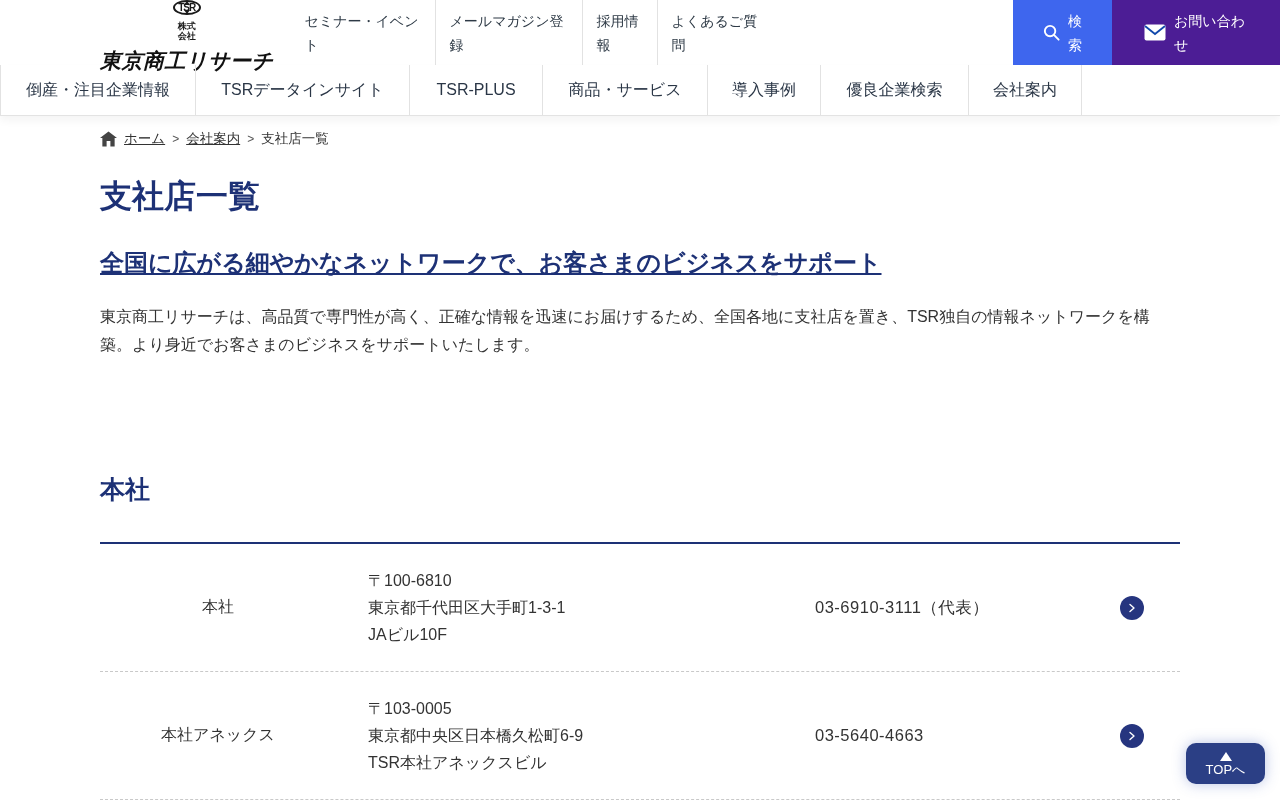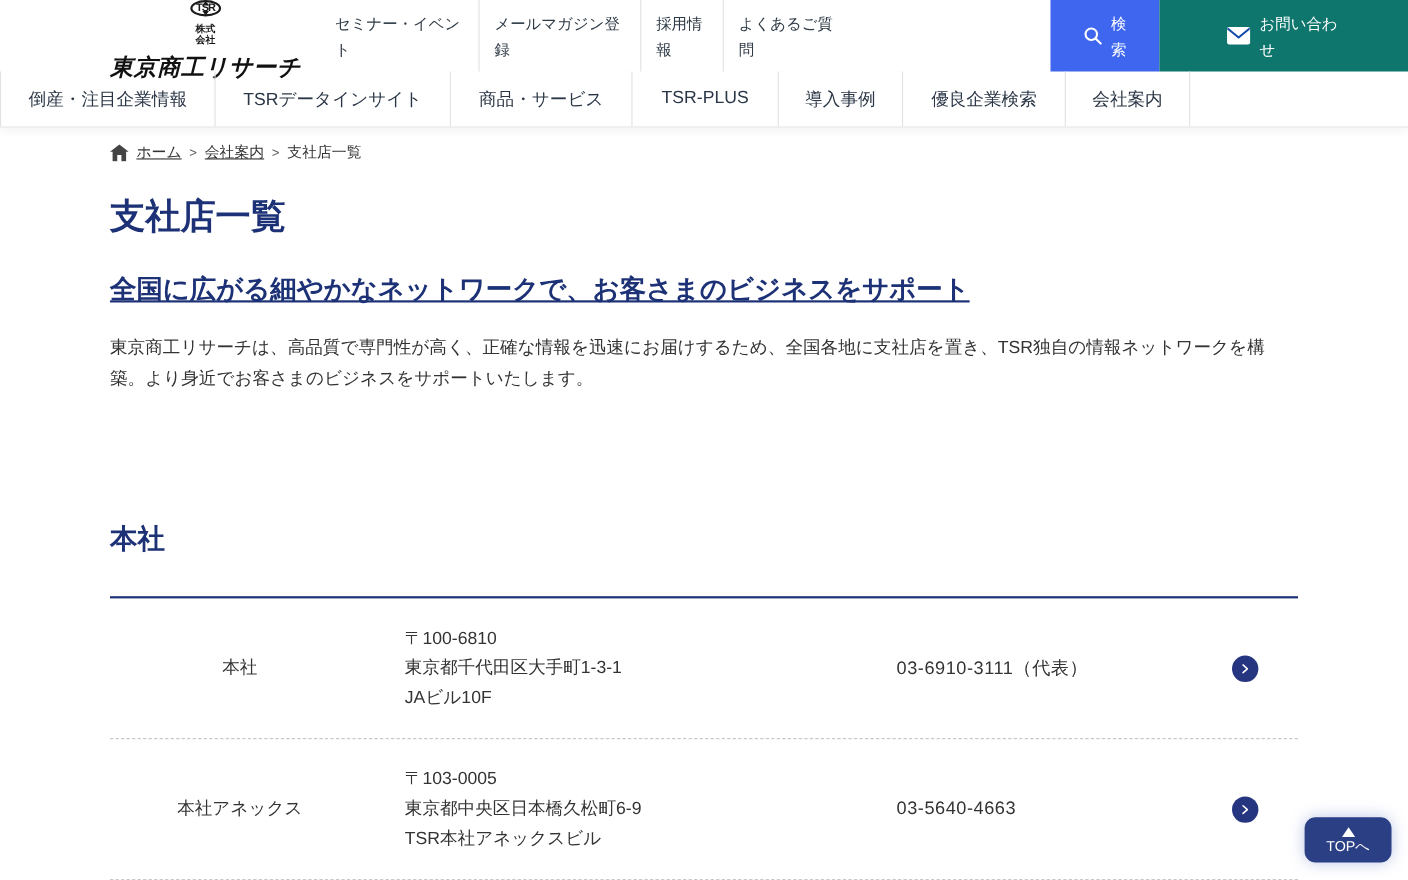--- a/index.html
+++ b/index.html
@@ -34,7 +34,7 @@
   .btn-search { width: 99px; background: #3E66EE; color: #fff; border: none; cursor: pointer;
     display: flex; align-items: center; justify-content: center; gap: 6px; }
   .btn-search span { width: 16px; font-size: 14px; line-height: 24px; text-align: center; }
-  .btn-contact { width: 226px; background: #0f766e; color: #fff; border: none; cursor: pointer;
+  .btn-contact { width: 168px; background: #4c1d95; color: #fff; border: none; cursor: pointer;
     display: flex; align-items: center; justify-content: center; gap: 8px; }
   .btn-contact span { width: 74px; font-size: 14px; line-height: 24px; text-align: left; }
 

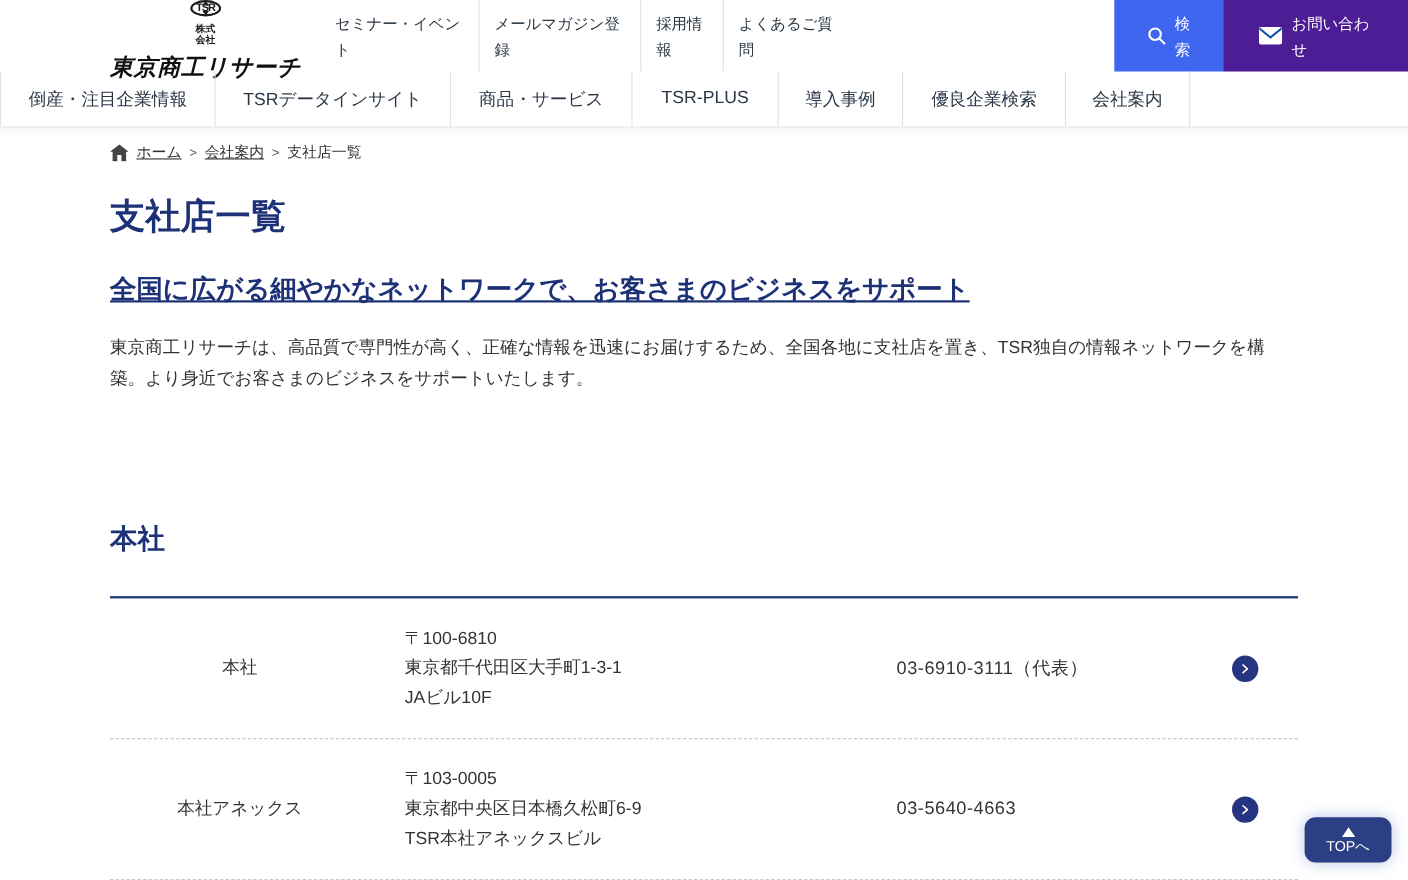--- a/index.html
+++ b/index.html
@@ -134,11 +134,11 @@
   <div class="nav-item nw1">
       <span>TSRデータインサイト</span>
     </div>
+  <div class="nav-item nw2">
+      <span>TSR-PLUS</span>
+    </div>
   <div class="nav-item nw3">
       <span>商品・サービス</span>
-    </div>
-  <div class="nav-item nw2">
-      <span>TSR-PLUS</span>
     </div>
   <div class="nav-item nw4">
       <span>導入事例</span>

